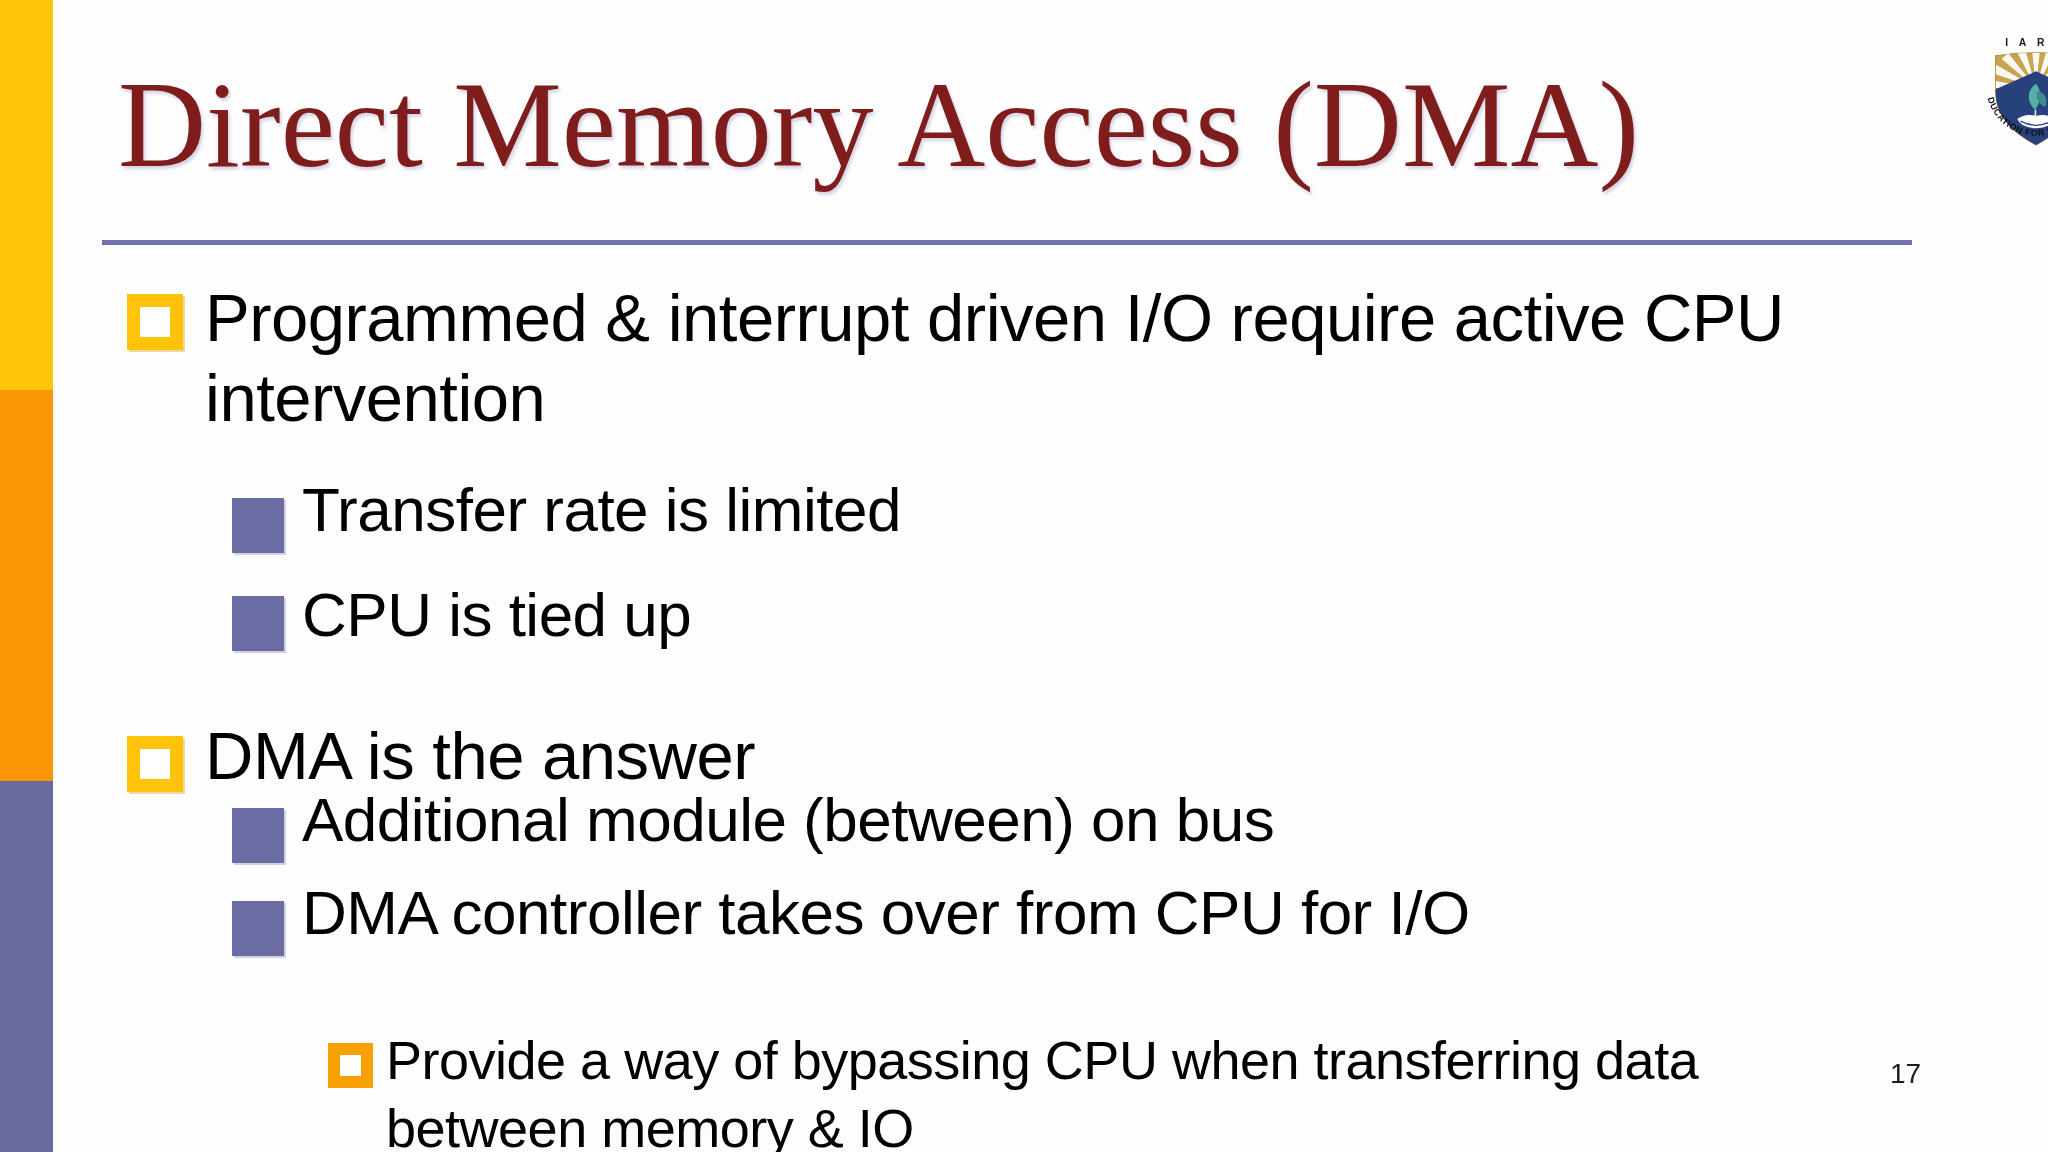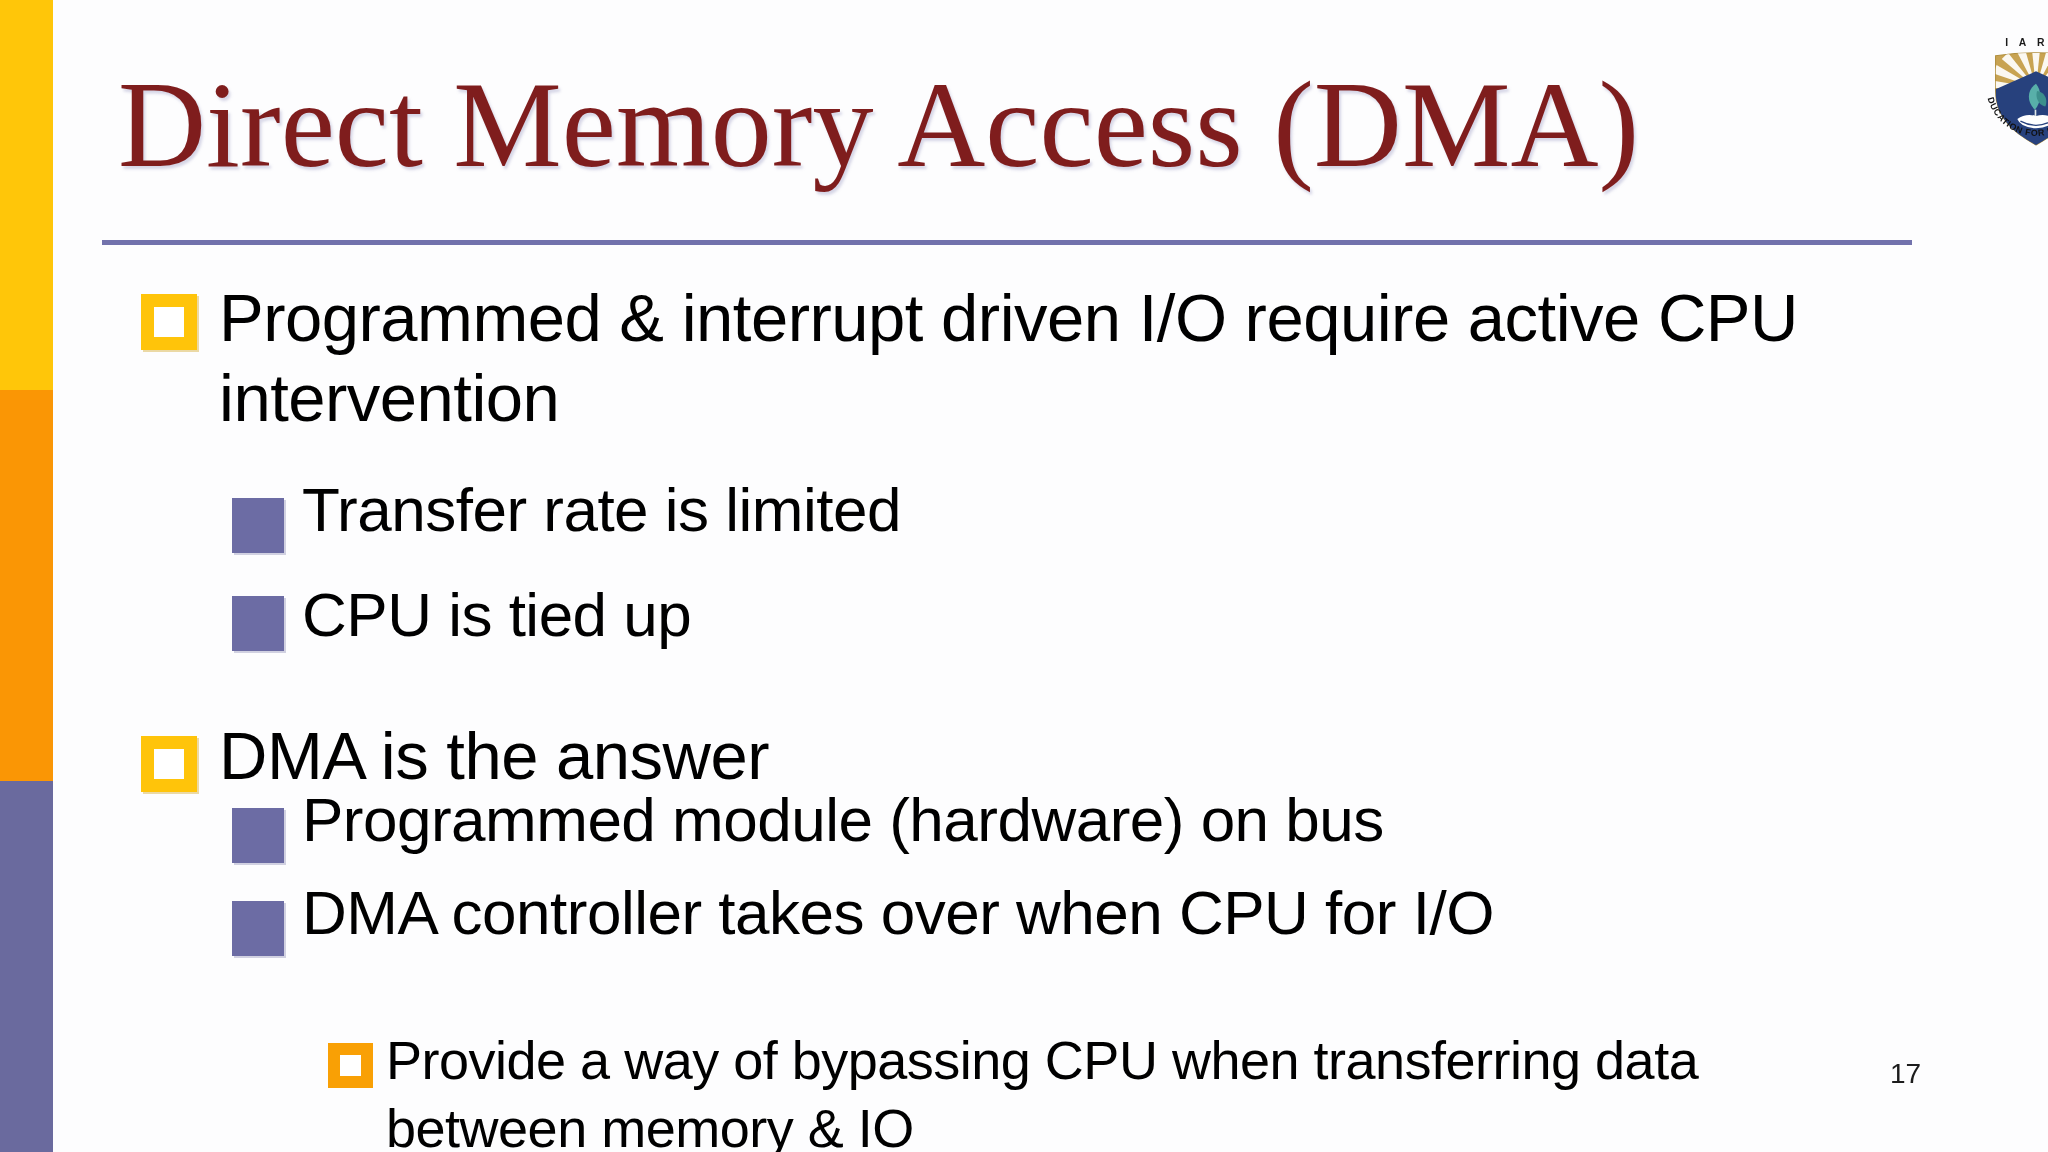--- a/index.html
+++ b/index.html
@@ -55,7 +55,7 @@
   }
   .row .txt { letter-spacing: -0.5px; }
 
-  .lvl1 { left: 141px; font-size: 67px; line-height: 80px; }
+  .lvl1 { left: 127px; font-size: 67px; line-height: 80px; }
   .lvl1 .marker {
     flex: 0 0 auto;
     width: 30px; height: 30px;

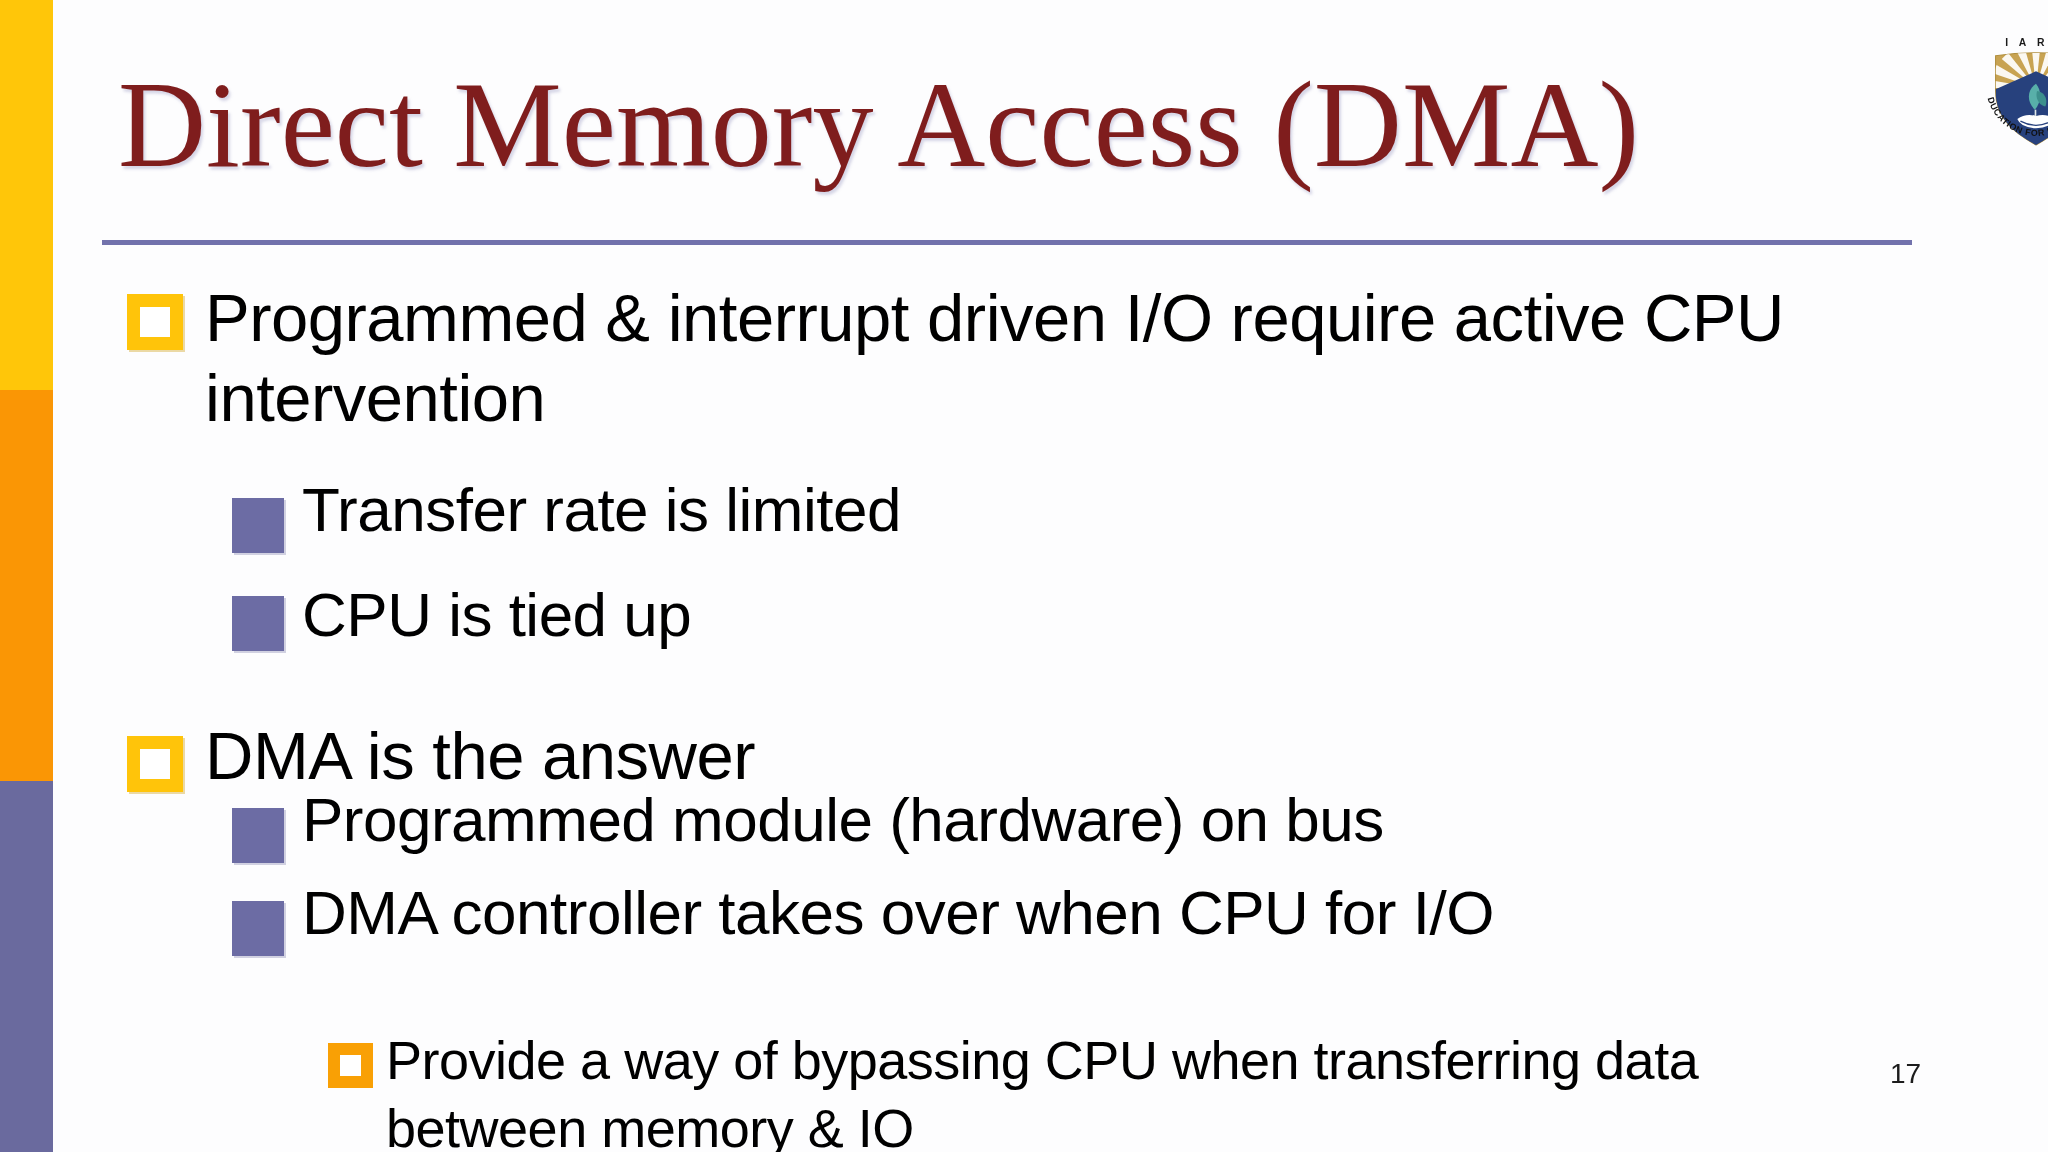--- a/index.html
+++ b/index.html
@@ -152,7 +152,7 @@
 
   <div class="row lvl2 row5">
     <span class="marker"></span>
-    <span class="txt">Programmed module (hardware) on bus</span>
+    <span class="txt">Additional module (between) on bus</span>
   </div>
 
   <div class="row lvl2 row6">

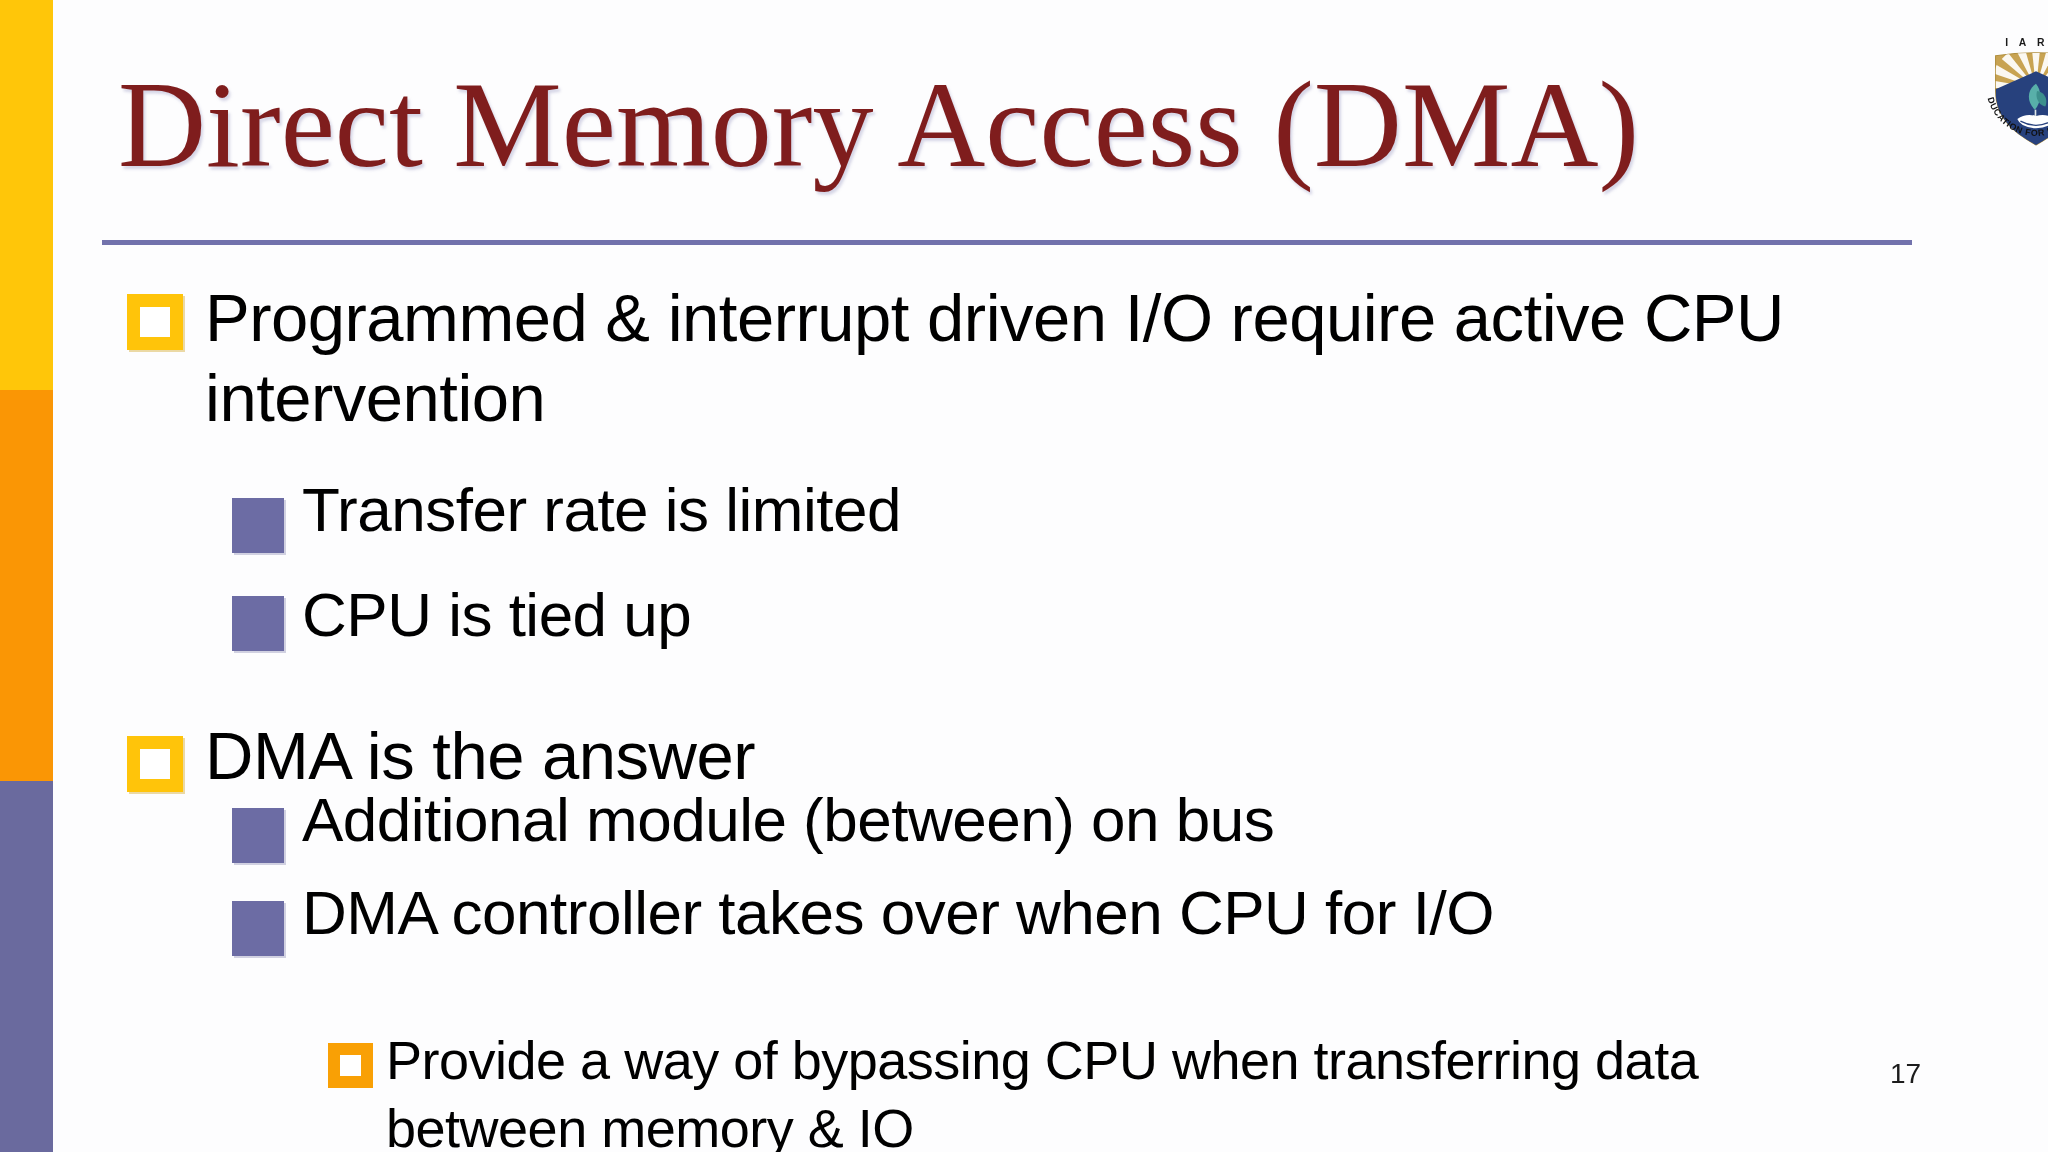--- a/index.html
+++ b/index.html
@@ -157,7 +157,7 @@
 
   <div class="row lvl2 row6">
     <span class="marker"></span>
-    <span class="txt">DMA controller takes over when CPU for I/O</span>
+    <span class="txt">DMA controller takes over from CPU for I/O</span>
   </div>
 
   <div class="row lvl3 row7">

